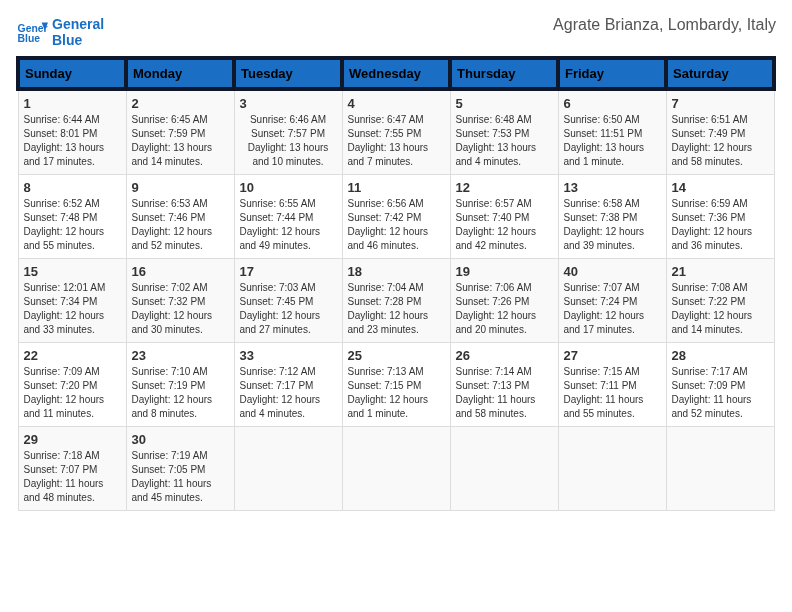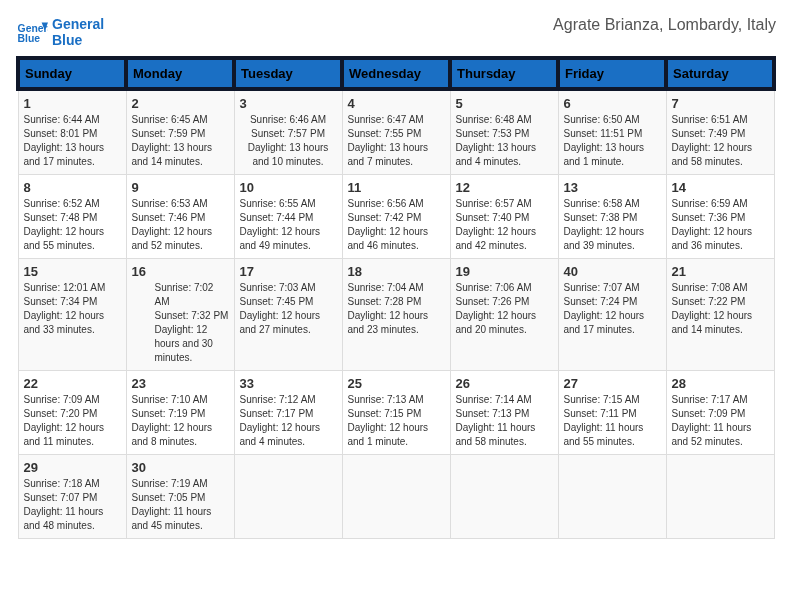--- a/index.html
+++ b/index.html
@@ -202,7 +202,7 @@
         </td>
         <td>
           <span class="day-num">16</span>
-          <div class="day-info" style="white-space: pre-line; margin-left: 23px;">Sunrise: 7:02 AM
+          <div class="day-info" style="white-space: pre-line;">Sunrise: 7:02 AM
 Sunset: 7:32 PM
 Daylight: 12 hours and 30 minutes.</div>
         </td>

